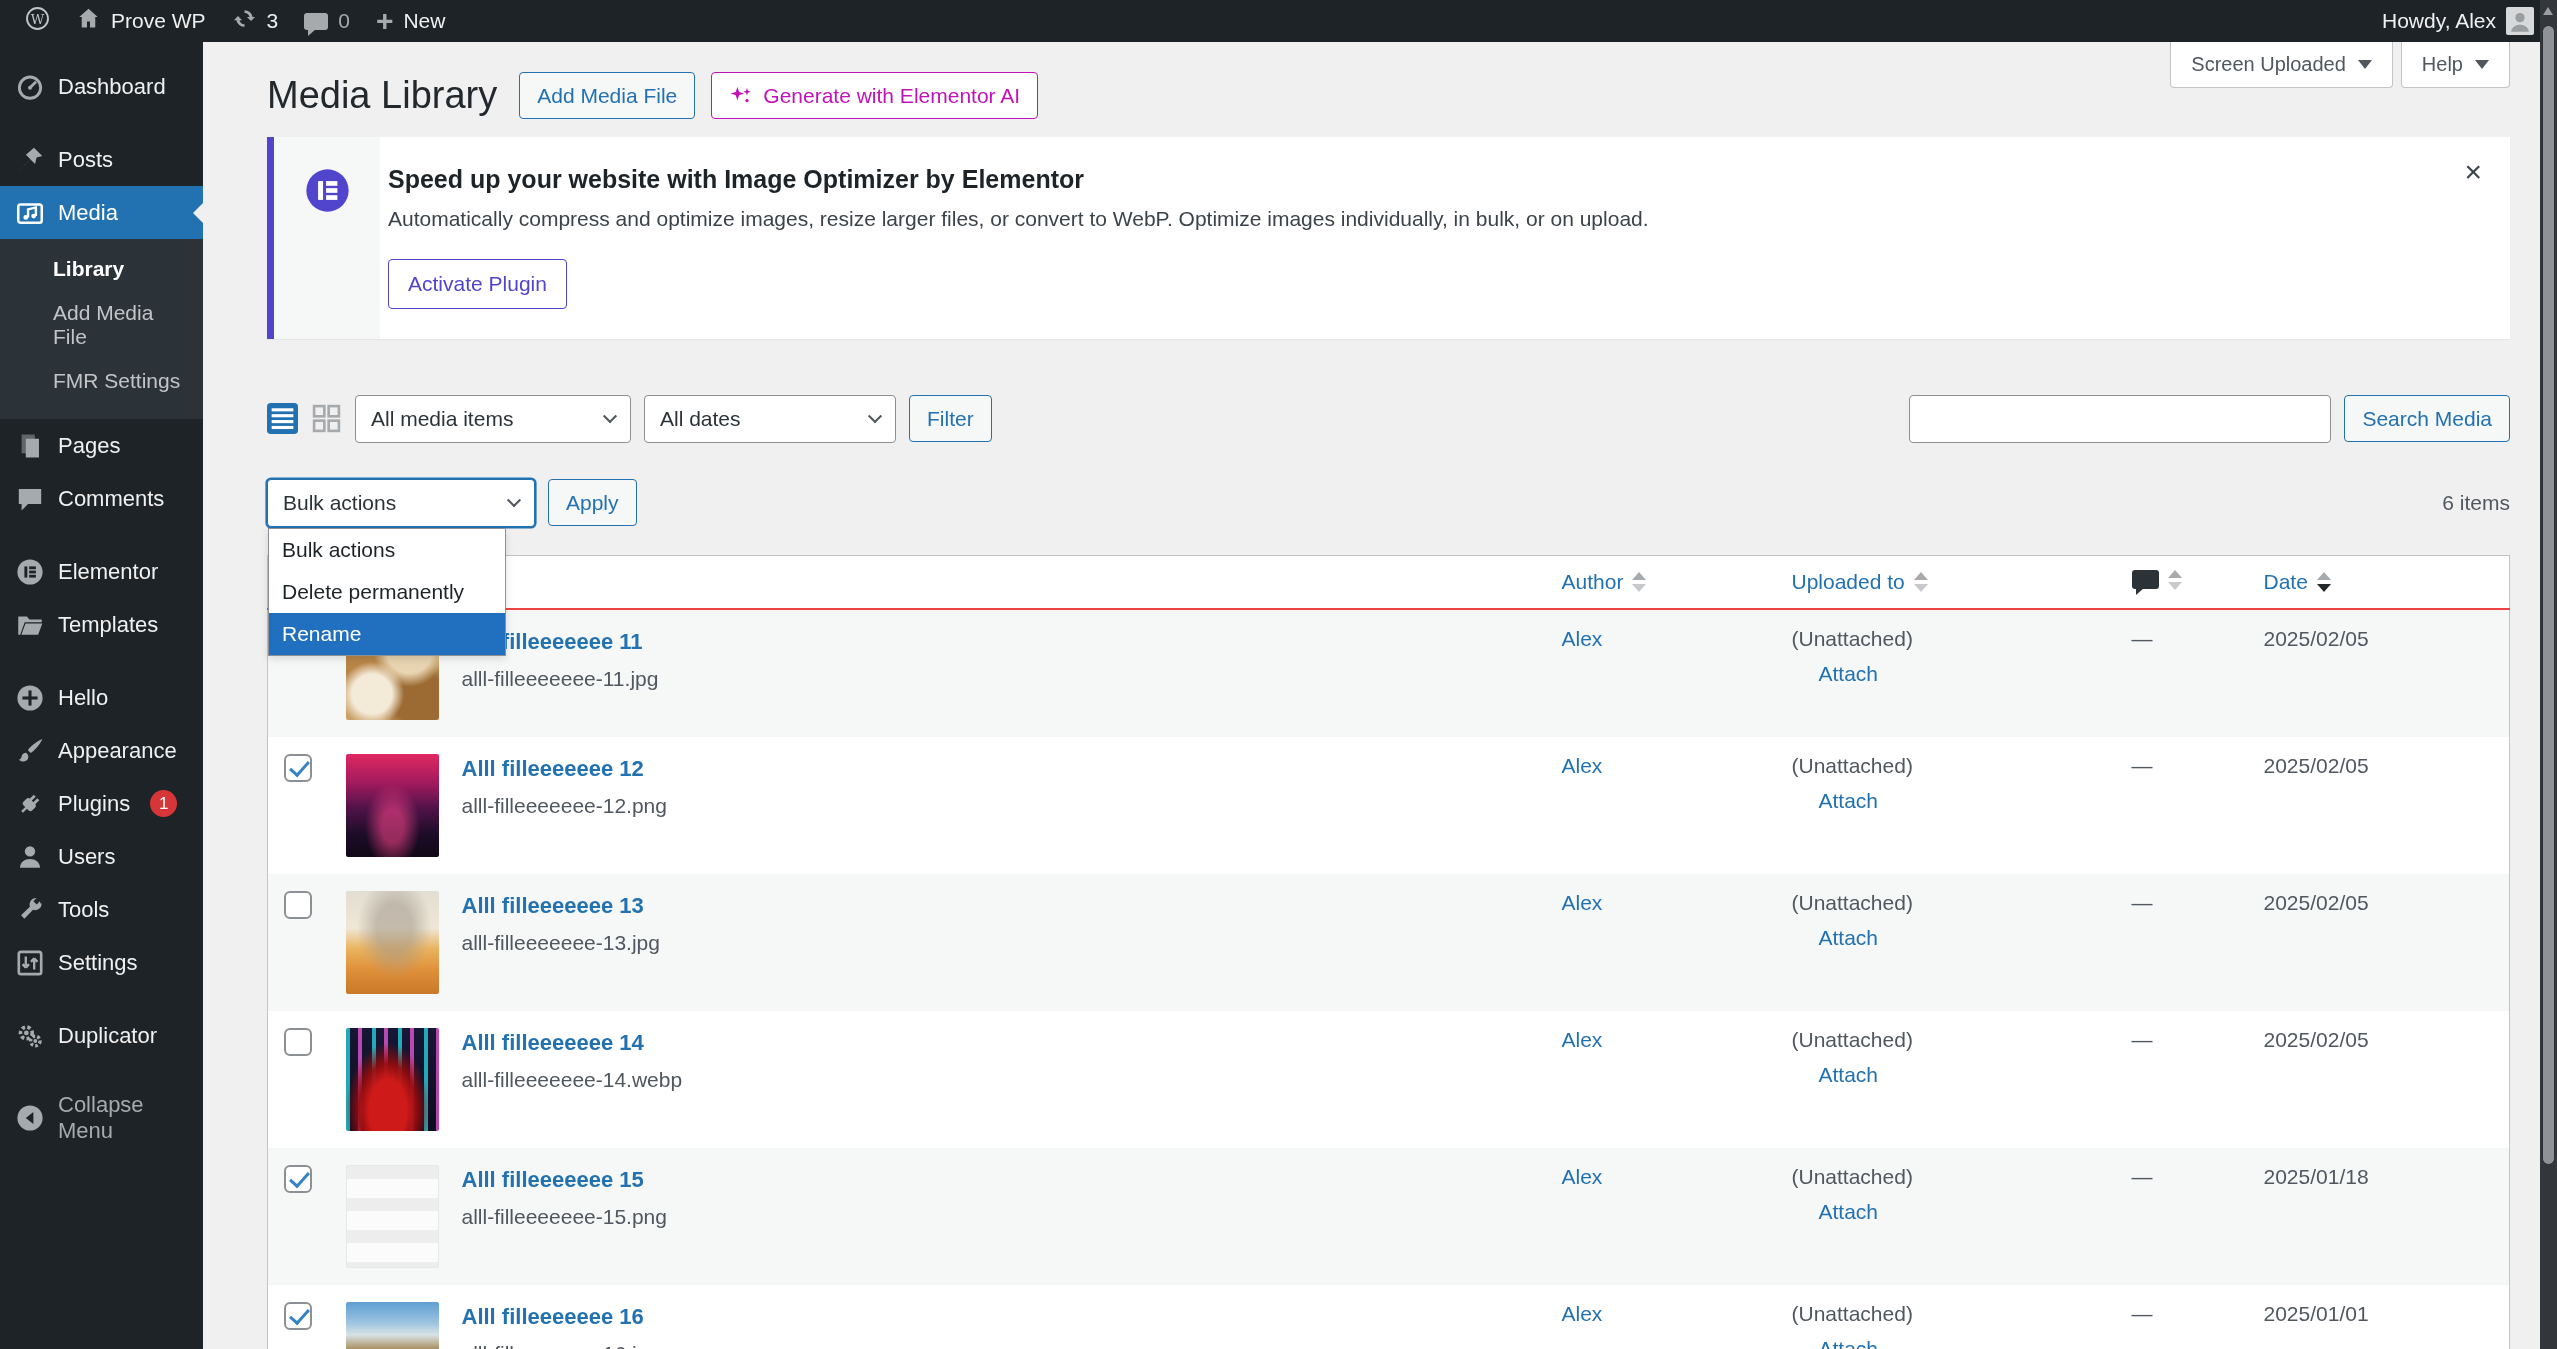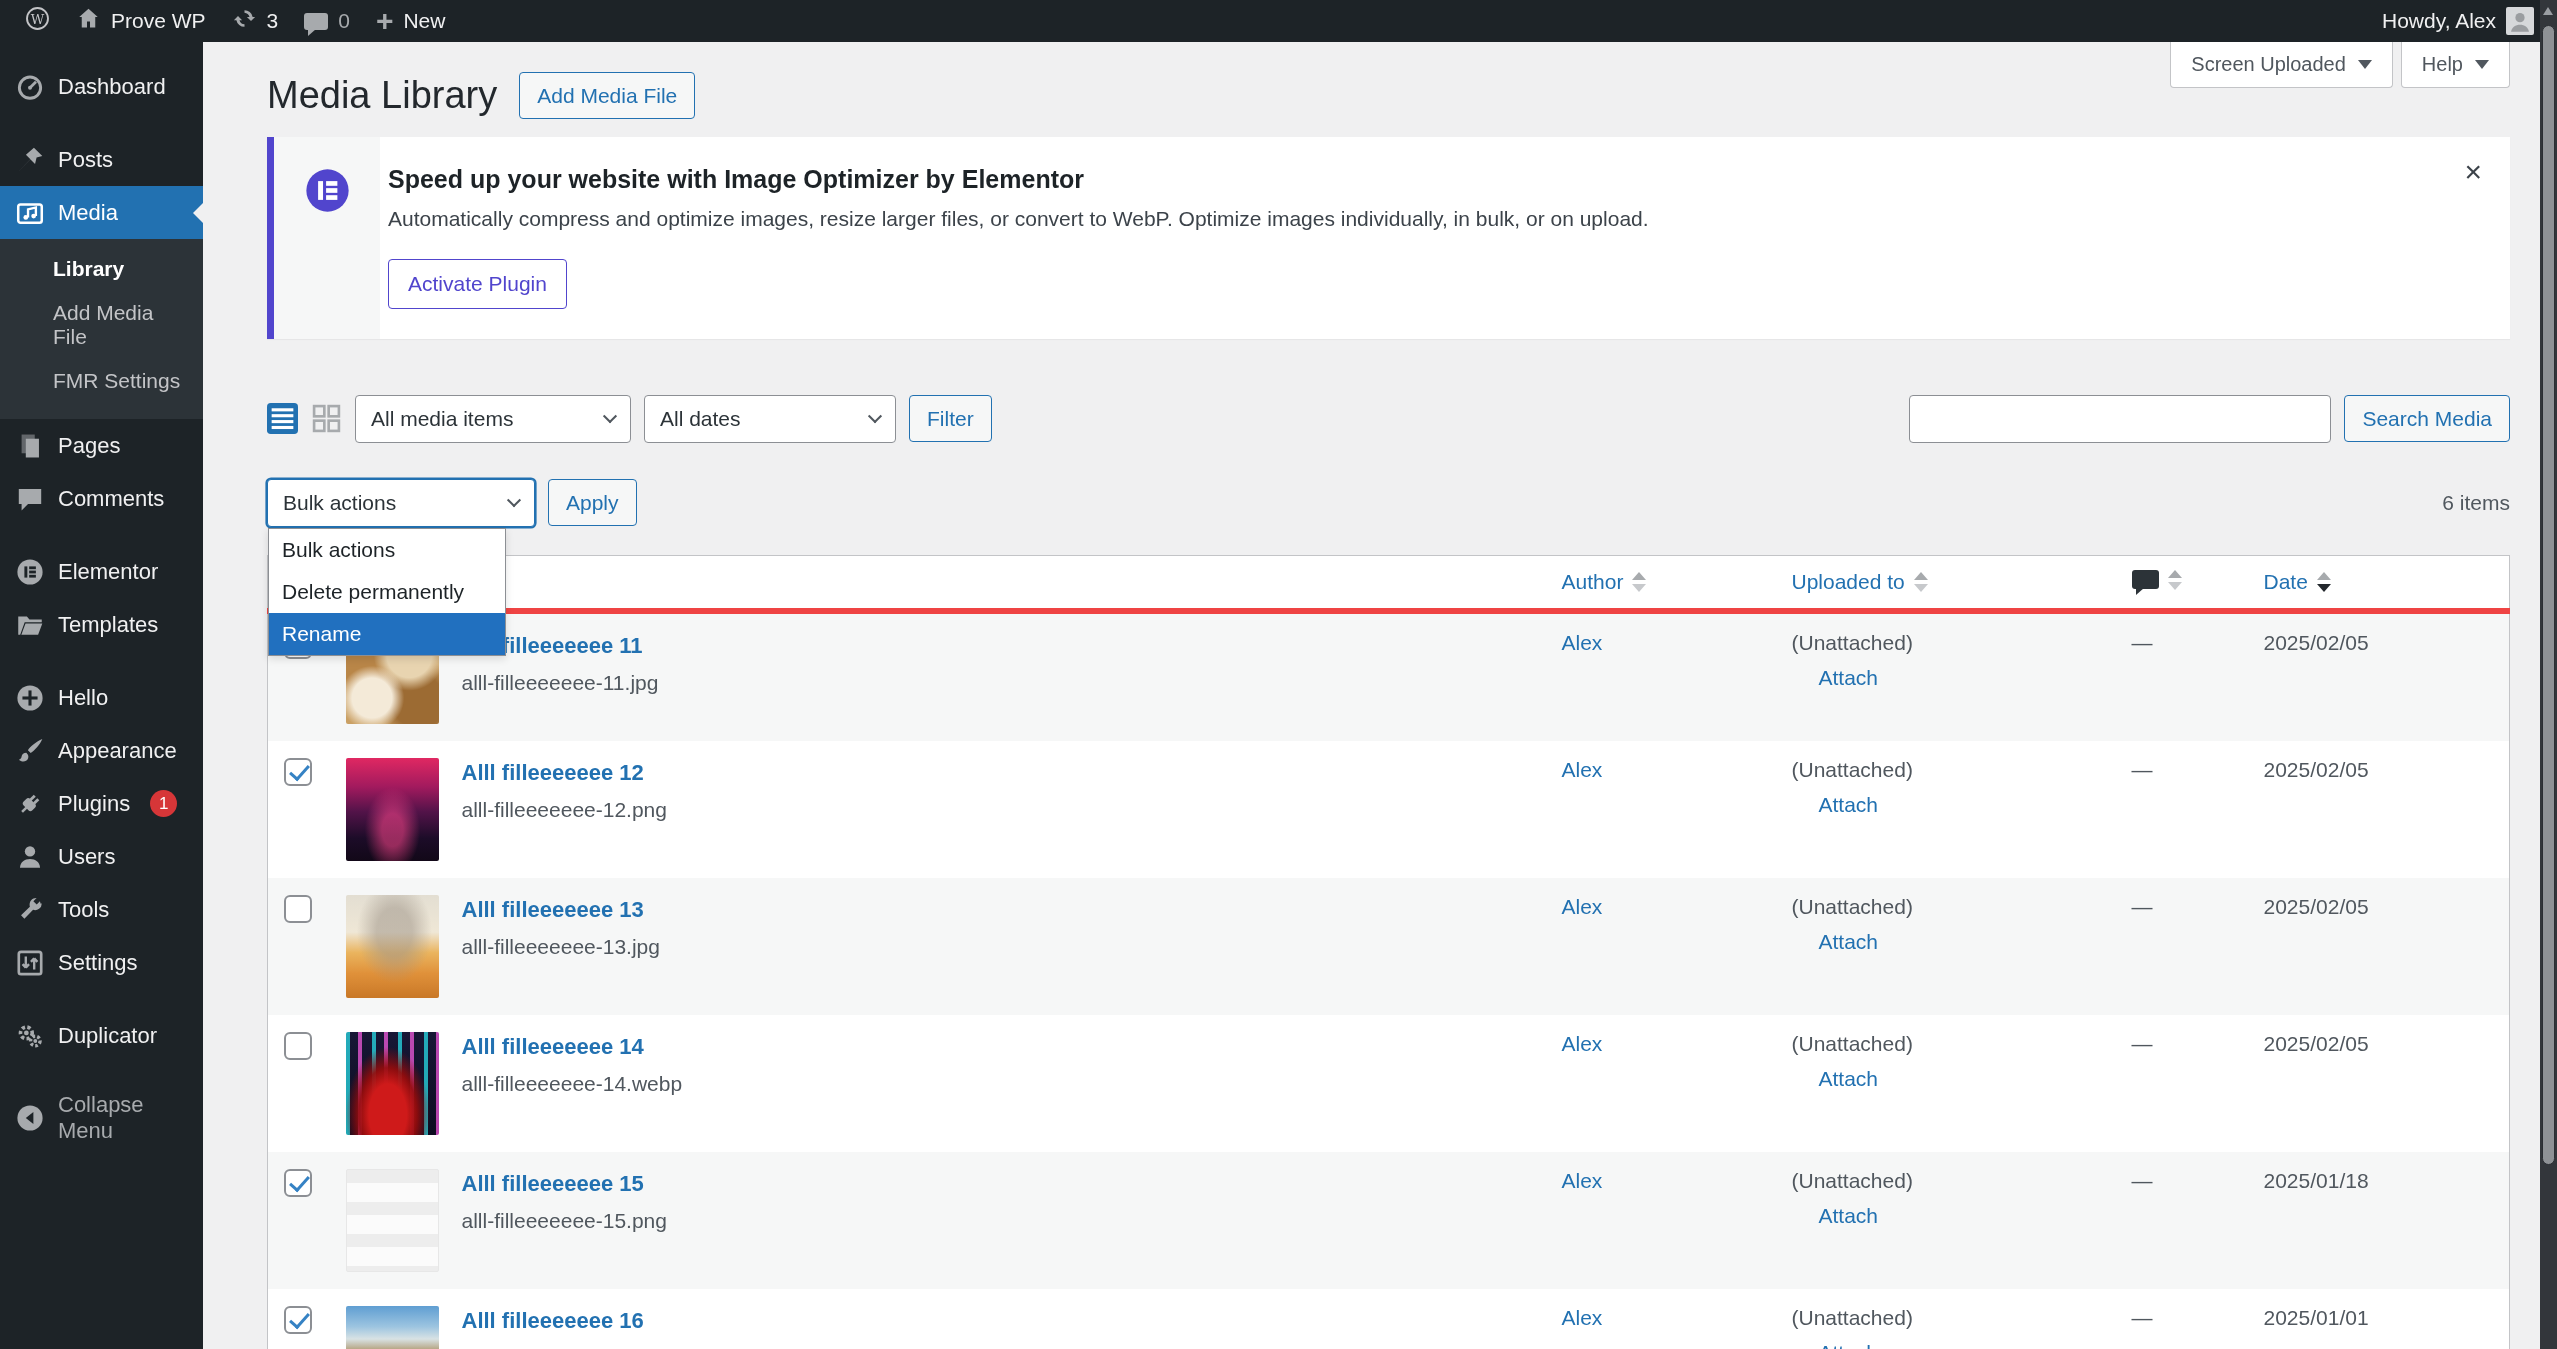--- a/index.html
+++ b/index.html
@@ -374,6 +374,14 @@
   <div class="h1row">
     <h1 class="page-title">Media Library</h1>
     <button class="btn">Add Media File</button>
+    <button class="btn ai">
+      <svg viewBox="0 0 20 20">
+          <path d="M7 2.4l1.4 4.2L12.6 8 8.4 9.4 7 13.6 5.6 9.4 1.4 8l4.2-1.4z"></path>
+          <path d="M15 3.4l.8 2.3 2.3.8-2.3.8-.8 2.3-.8-2.3-2.3-.8 2.3-.8z"></path>
+          <circle cx="15" cy="13.8" r="1.4"></circle>
+        </svg>
+      <span>Generate with Elementor AI</span>
+    </button>
   </div>
 
   <div class="banner">

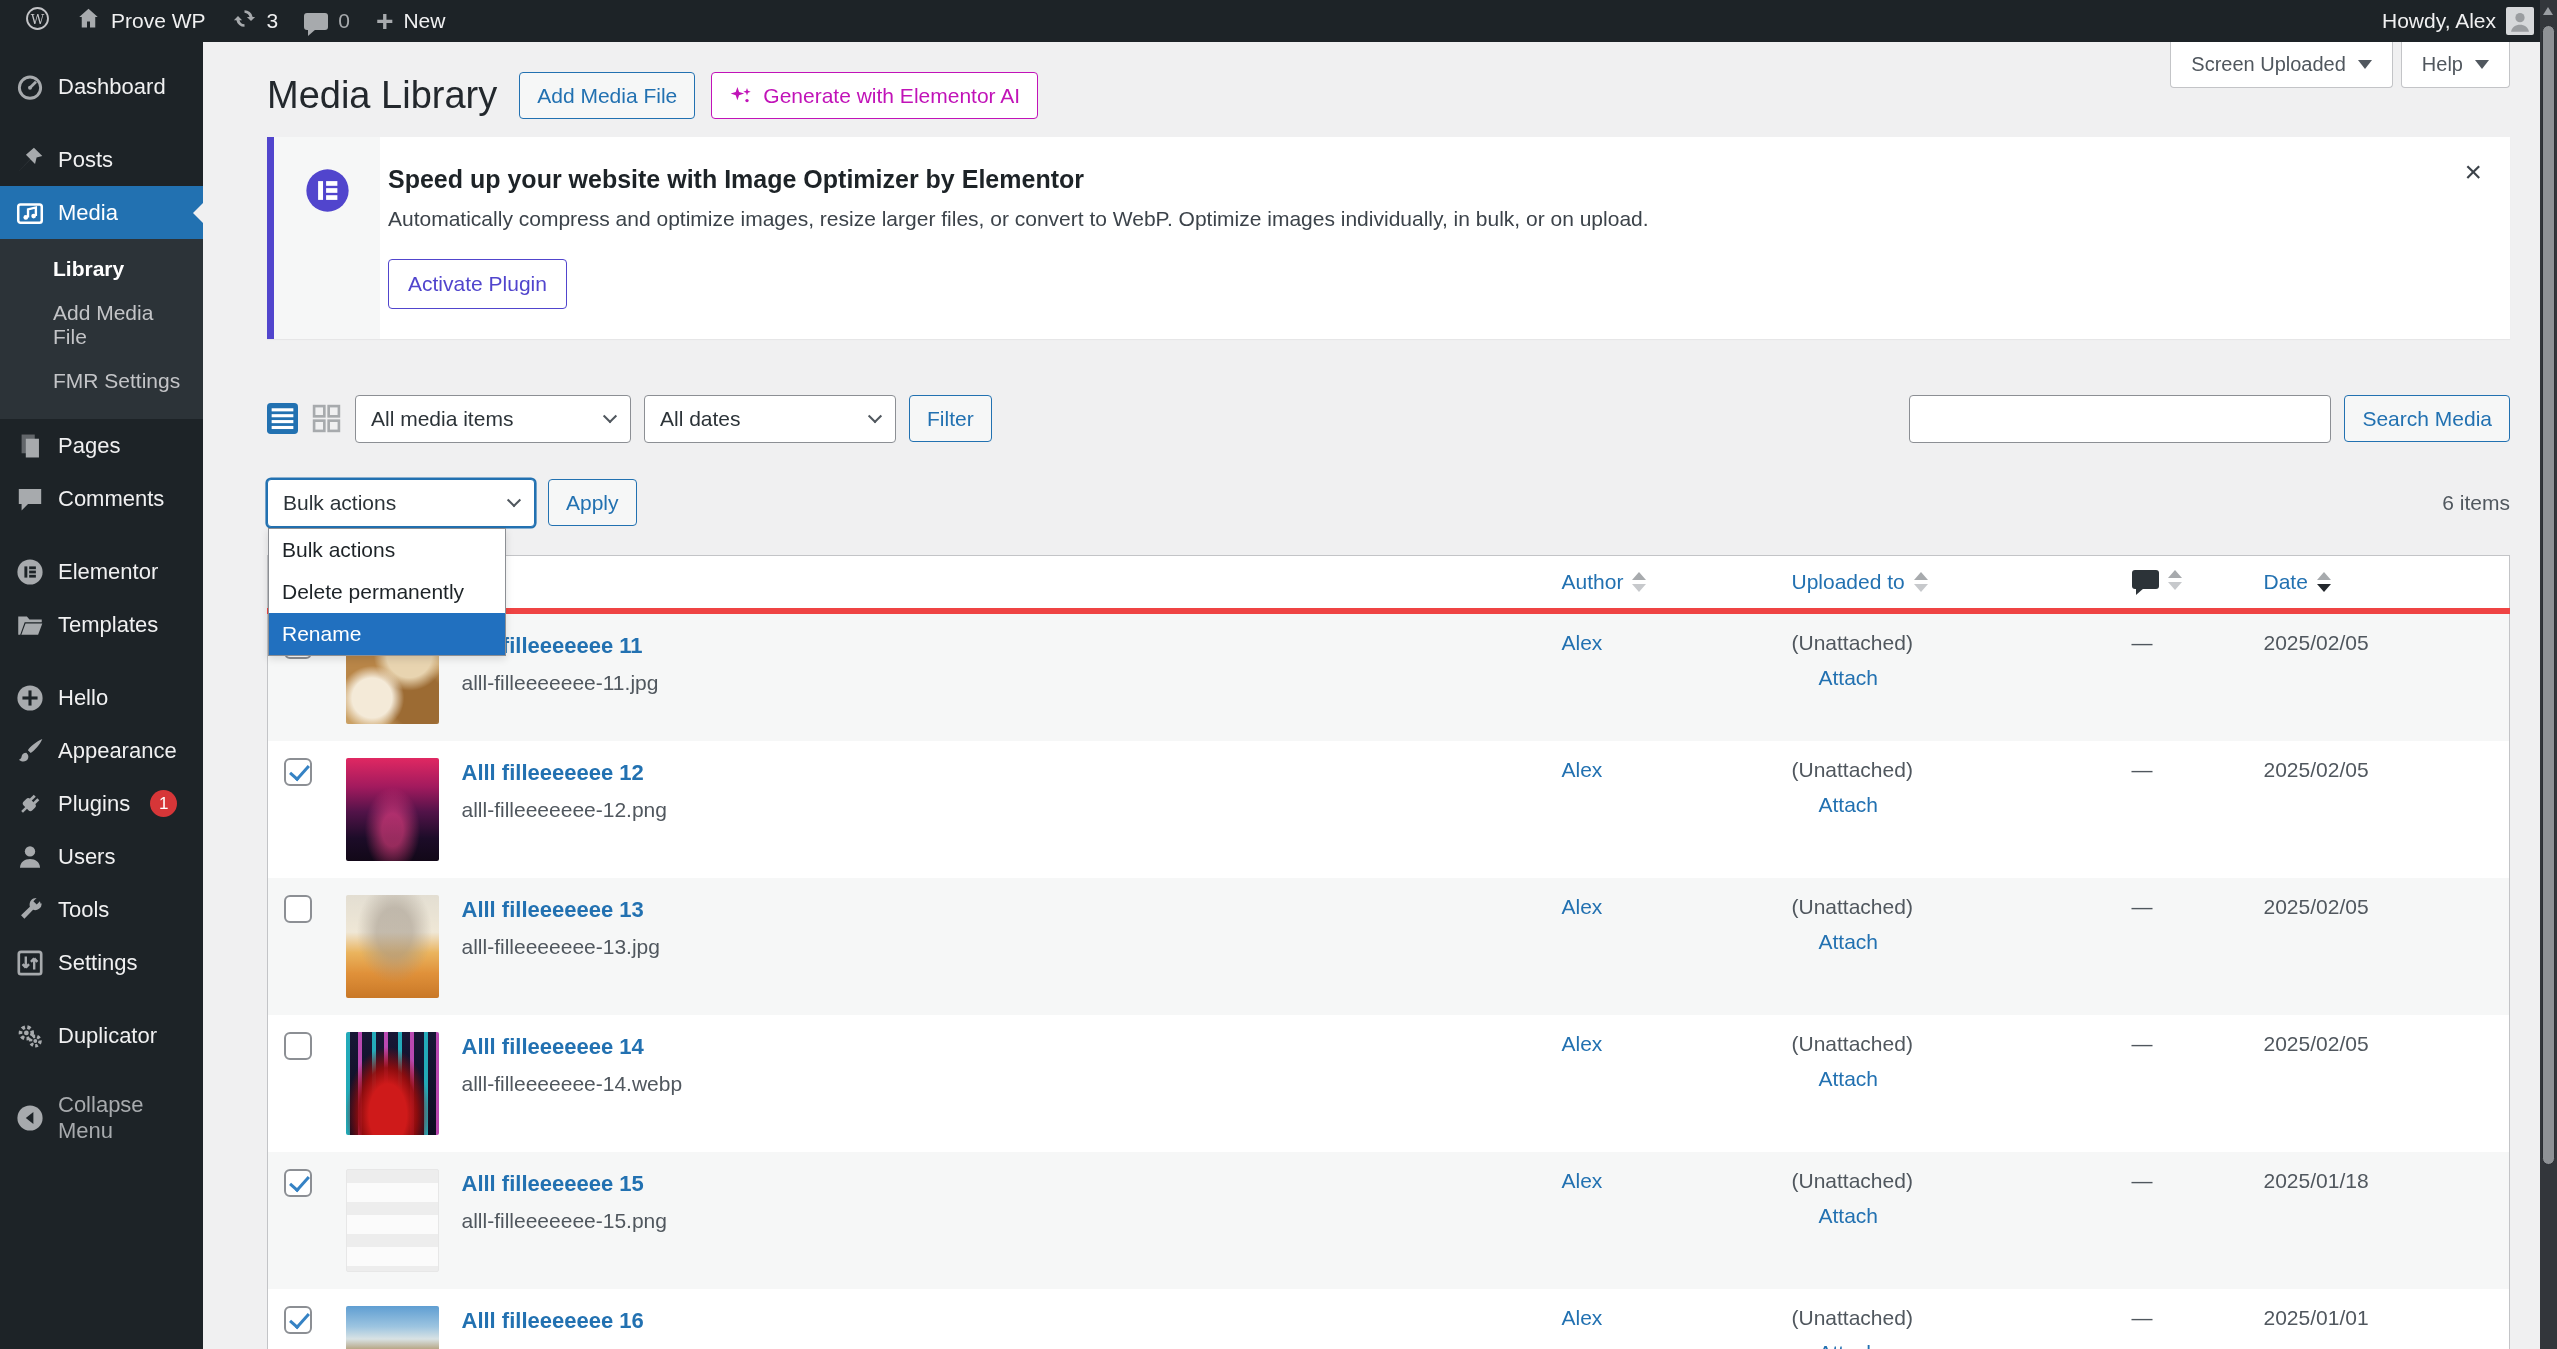--- a/index.html
+++ b/index.html
@@ -104,7 +104,7 @@
 
   
   .wp-table { width: 100%; border-collapse: collapse; background: #fff; border: 1px solid #c3c4c7; margin-top: 28px; }
-  .wp-table thead th { text-align: left; font-weight: 400; font-size: 21px; padding: 14px 16px; border-bottom: 6px solid #ef4444; }
+  .wp-table thead th { text-align: left; font-weight: 400; font-size: 21px; padding: 14px 16px; border-bottom: 2px solid #ef4444; }
   .th-flex { display: inline-flex; align-items: center; cursor: pointer; }
   .th-link { color: #2271b1; }
   .sorter { display: inline-flex; flex-direction: column; gap: 4px; margin-left: 9px; }

